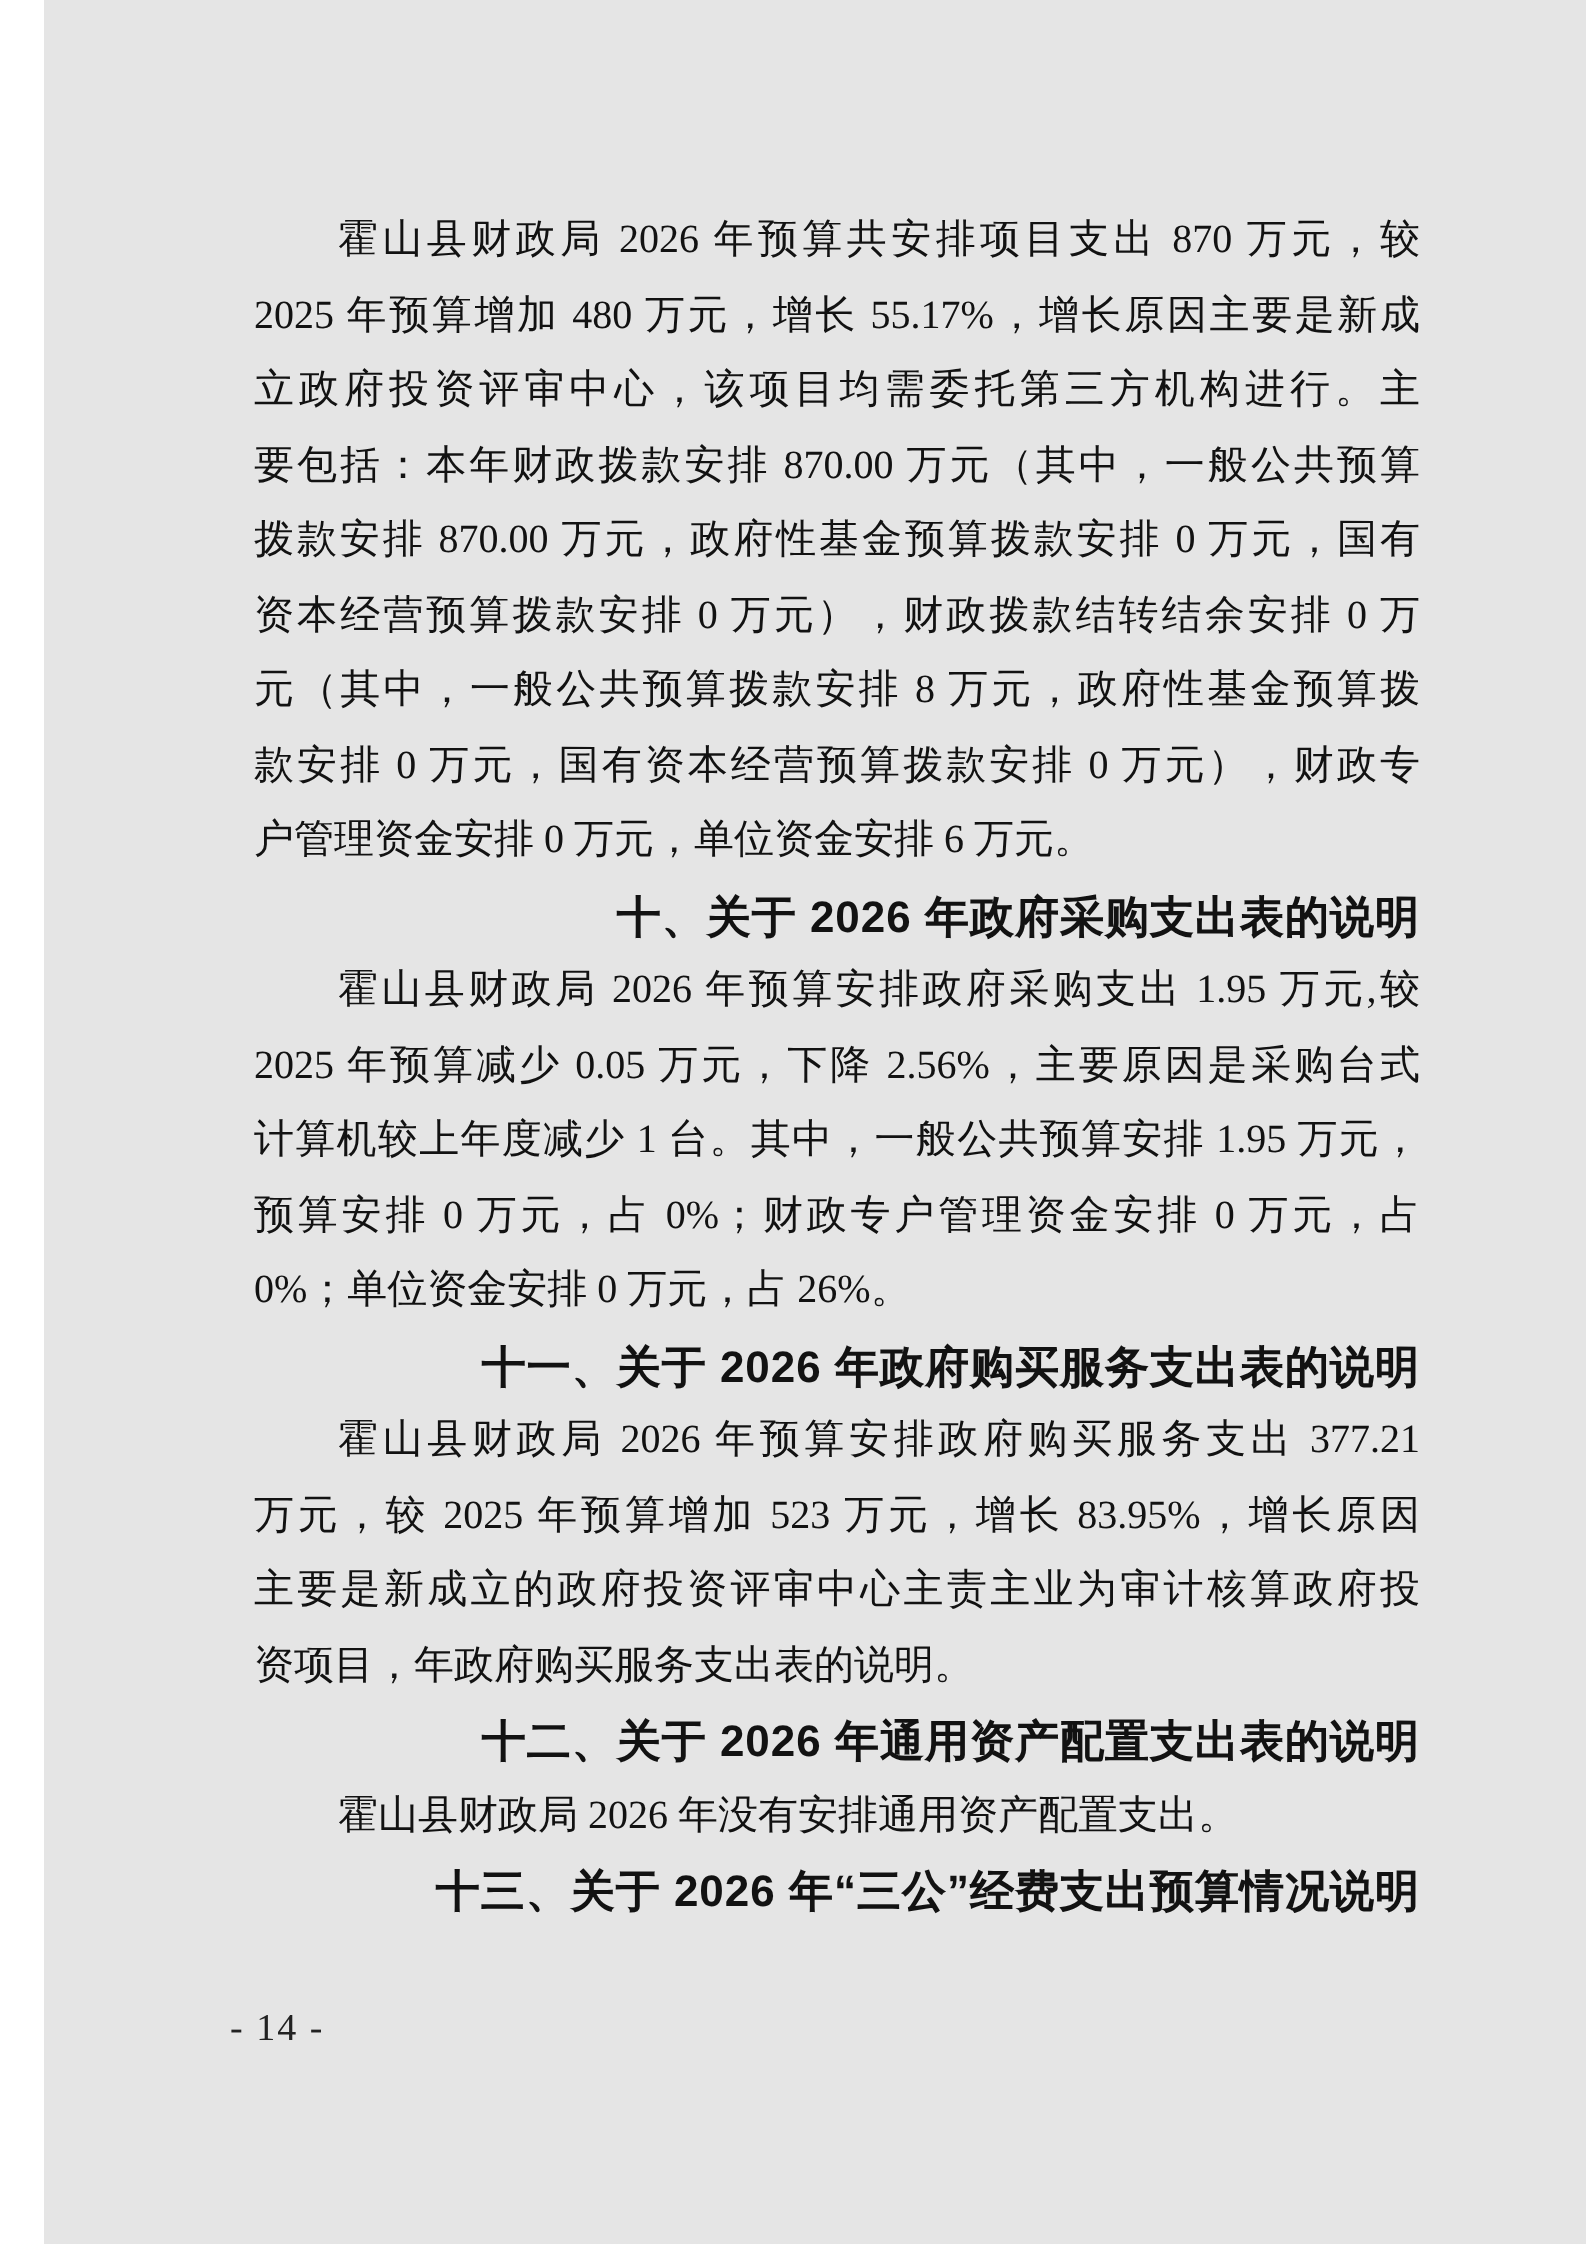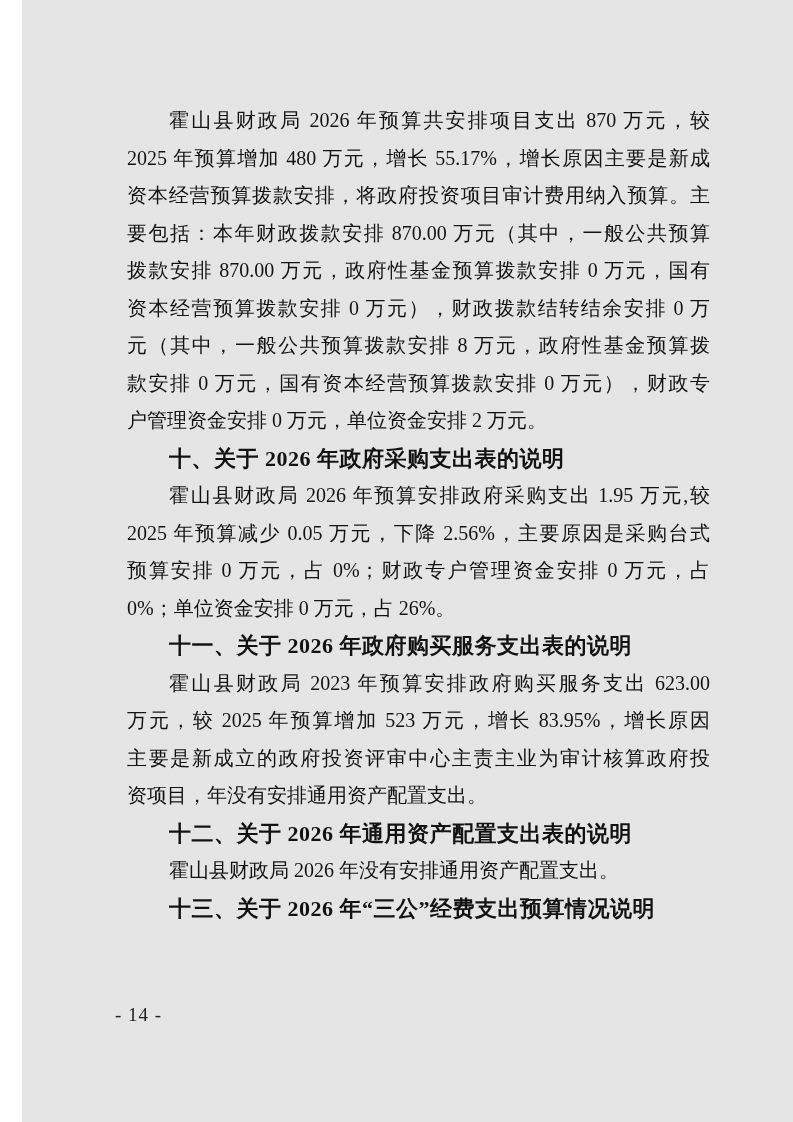--- a/index.html
+++ b/index.html
@@ -65,7 +65,7 @@
   <div class="doc-body" id="doc-body">
       <div class="line first">霍山县财政局 2026 年预算共安排项目支出 870 万元，较</div>
       <div class="line">2025 年预算增加 480 万元，增长 55.17%，增长原因主要是新成</div>
-      <div class="line">资本经营预算拨款安排，将政府投资项目审计费用纳入预算。主</div>
+      <div class="line">立政府投资评审中心，该项目均需委托第三方机构进行。主</div>
       <div class="line">要包括：本年财政拨款安排 870.00 万元（其中，一般公共预算</div>
       <div class="line">拨款安排 870.00 万元，政府性基金预算拨款安排 0 万元，国有</div>
       <div class="line">资本经营预算拨款安排 0 万元），财政拨款结转结余安排 0 万</div>

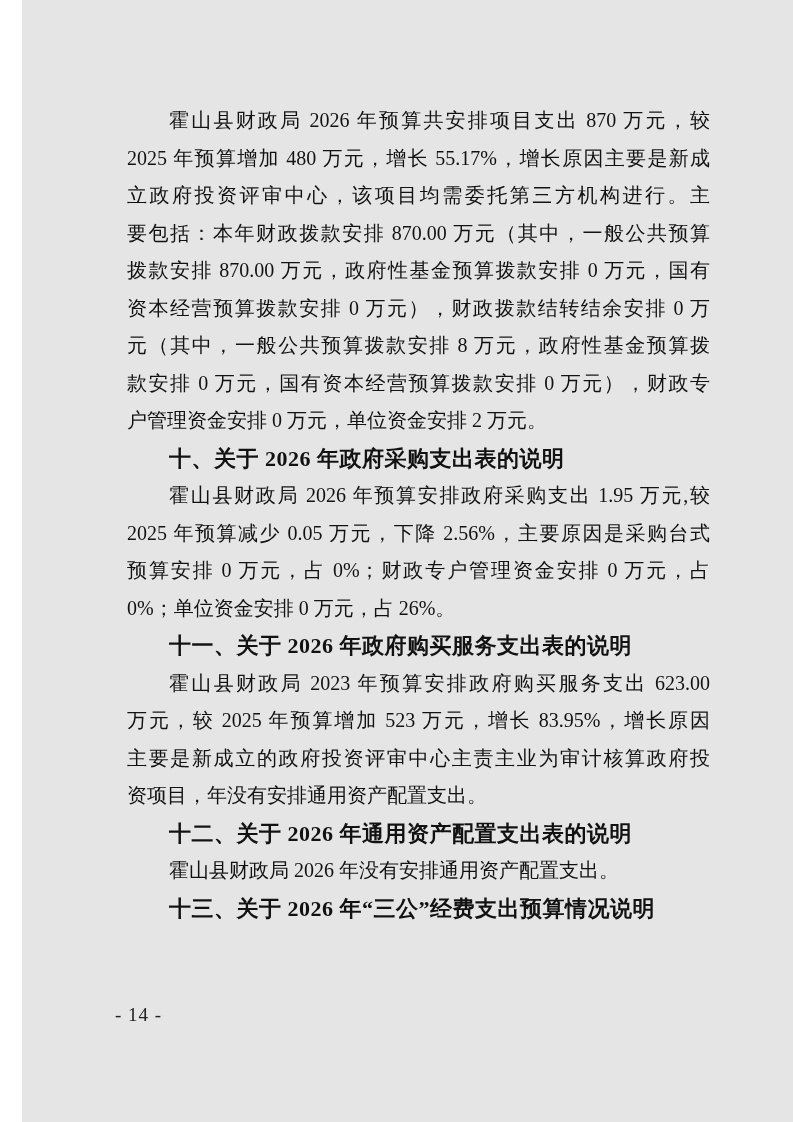--- a/index.html
+++ b/index.html
@@ -71,7 +71,7 @@
       <div class="line">资本经营预算拨款安排 0 万元），财政拨款结转结余安排 0 万</div>
       <div class="line">元（其中，一般公共预算拨款安排 8 万元，政府性基金预算拨</div>
       <div class="line">款安排 0 万元，国有资本经营预算拨款安排 0 万元），财政专</div>
-      <div class="line last">户管理资金安排 0 万元，单位资金安排 2 万元。</div>
+      <div class="line last">户管理资金安排 0 万元，单位资金安排 6 万元。</div>
       <div class="heading">十、关于 2026 年政府采购支出表的说明</div>
       <div class="line first">霍山县财政局 2026 年预算安排政府采购支出 1.95 万元,较</div>
       <div class="line">2025 年预算减少 0.05 万元，下降 2.56%，主要原因是采购台式</div>

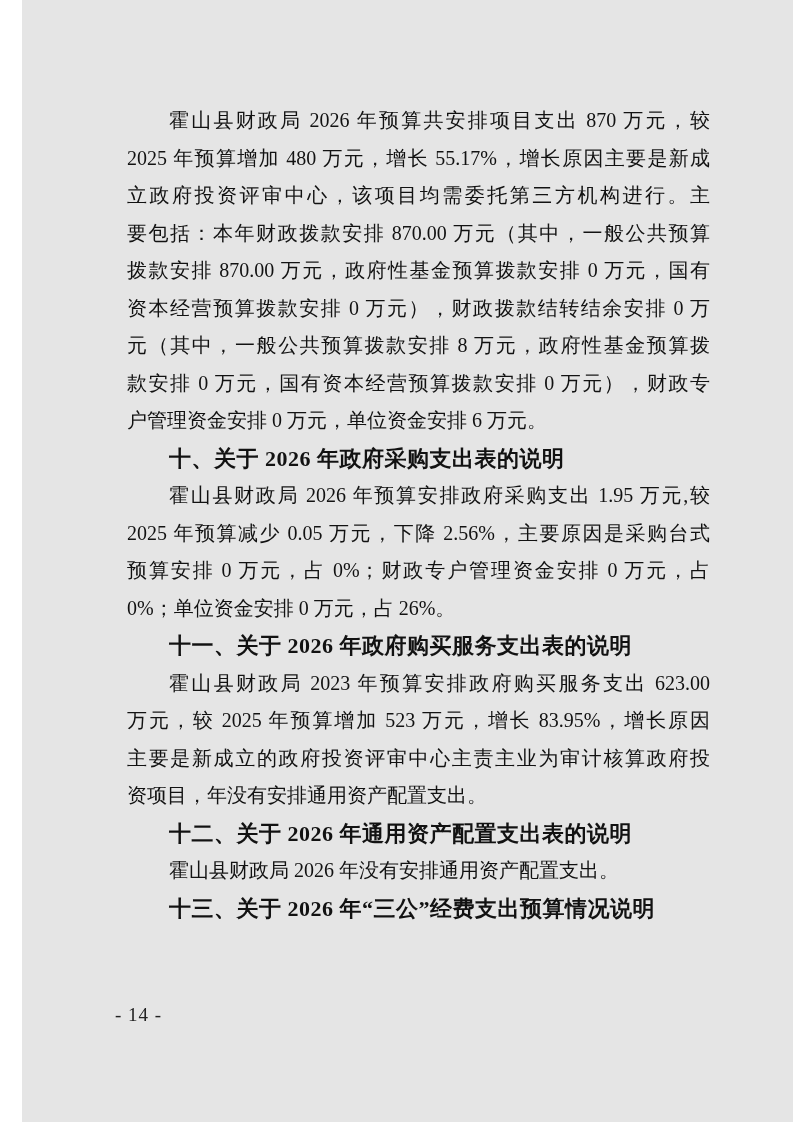--- a/index.html
+++ b/index.html
@@ -38,14 +38,14 @@
     text-align-last: left;
   }
   .heading {
-    font-family: Liberation Serif, serif;
+    font-family: Liberation Sans, sans-serif;
     font-weight: bold;
     font-size: 22px;
     line-height: 37.5px;
     height: 37.5px;
     text-indent: 42px;
     white-space: nowrap;
-    text-align: left;
+    text-align: right;
     letter-spacing: 0.5px;
   }
   .page-number {

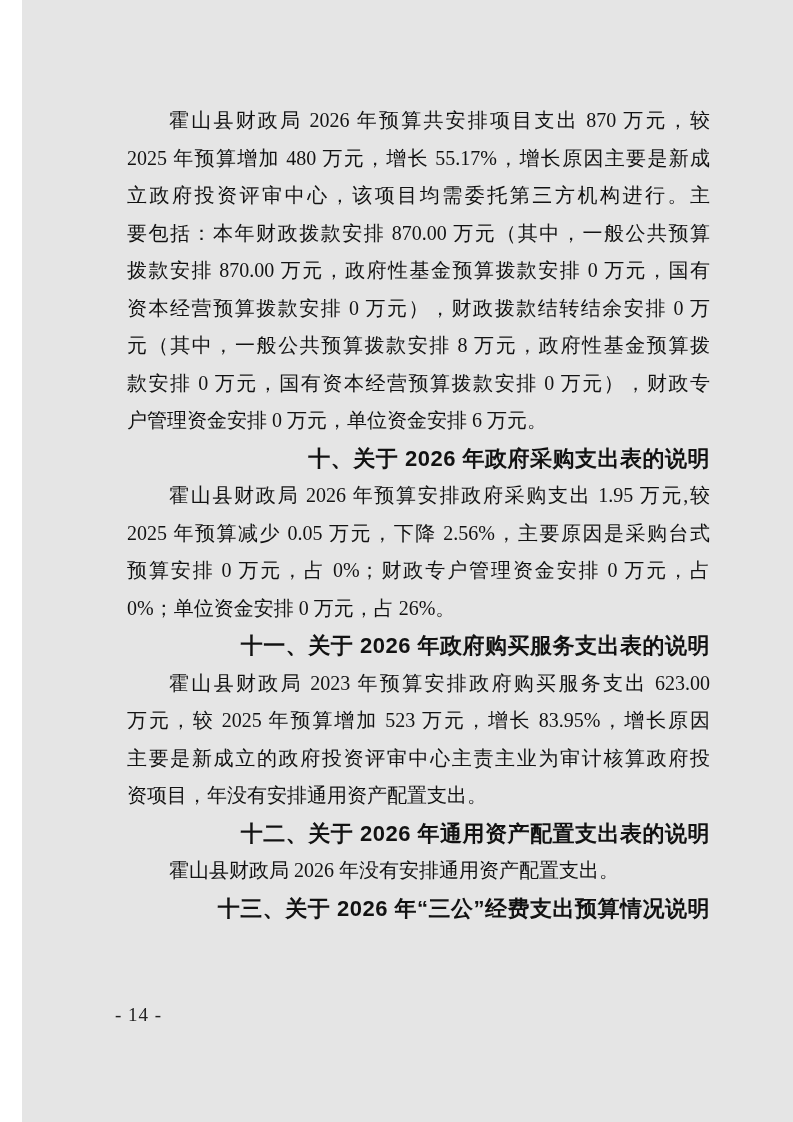--- a/index.html
+++ b/index.html
@@ -75,6 +75,7 @@
       <div class="heading">十、关于 2026 年政府采购支出表的说明</div>
       <div class="line first">霍山县财政局 2026 年预算安排政府采购支出 1.95 万元,较</div>
       <div class="line">2025 年预算减少 0.05 万元，下降 2.56%，主要原因是采购台式</div>
+      <div class="line">计算机较上年度减少 1 台。其中，一般公共预算安排 1.95 万元，</div>
       <div class="line">预算安排 0 万元，占 0%；财政专户管理资金安排 0 万元，占</div>
       <div class="line last">0%；单位资金安排 0 万元，占 26%。</div>
       <div class="heading">十一、关于 2026 年政府购买服务支出表的说明</div>

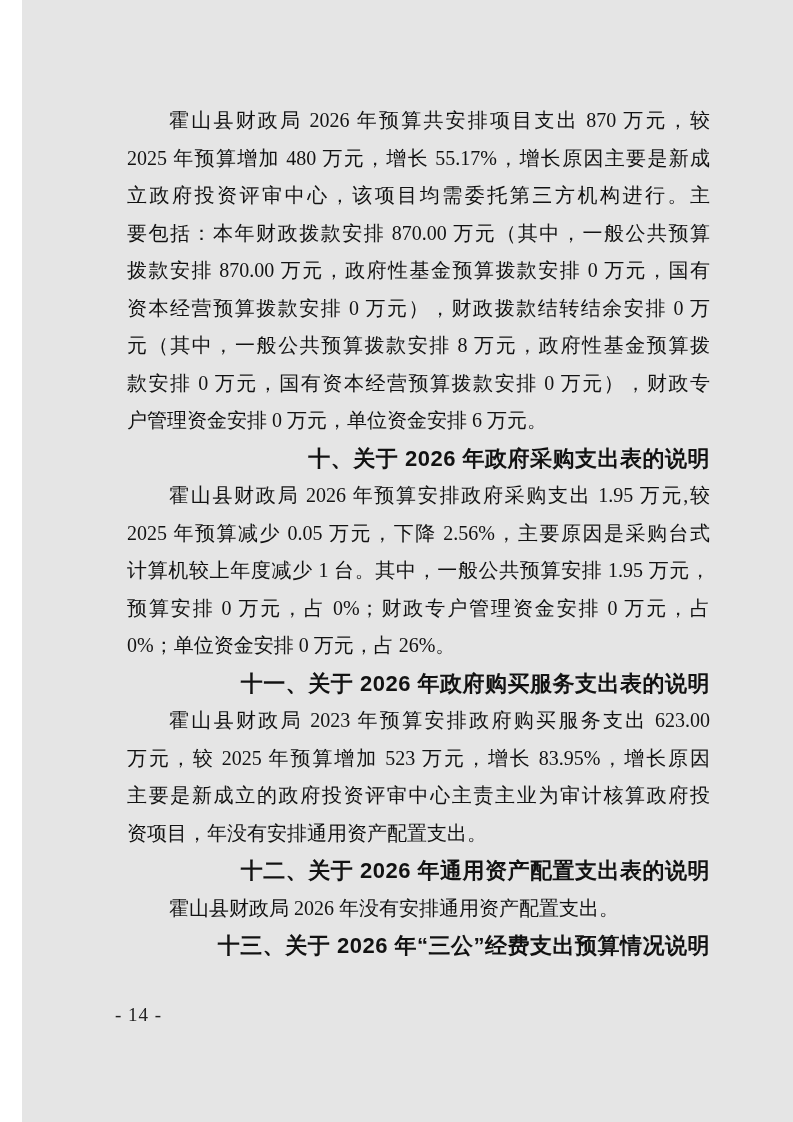--- a/index.html
+++ b/index.html
@@ -79,7 +79,7 @@
       <div class="line">预算安排 0 万元，占 0%；财政专户管理资金安排 0 万元，占</div>
       <div class="line last">0%；单位资金安排 0 万元，占 26%。</div>
       <div class="heading">十一、关于 2026 年政府购买服务支出表的说明</div>
-      <div class="line first">霍山县财政局 2023 年预算安排政府购买服务支出 623.00</div>
+      <div class="line first">霍山县财政局 2026 年预算安排政府购买服务支出 377.21</div>
       <div class="line">万元，较 2025 年预算增加 523 万元，增长 83.95%，增长原因</div>
       <div class="line">主要是新成立的政府投资评审中心主责主业为审计核算政府投</div>
       <div class="line last">资项目，年没有安排通用资产配置支出。</div>

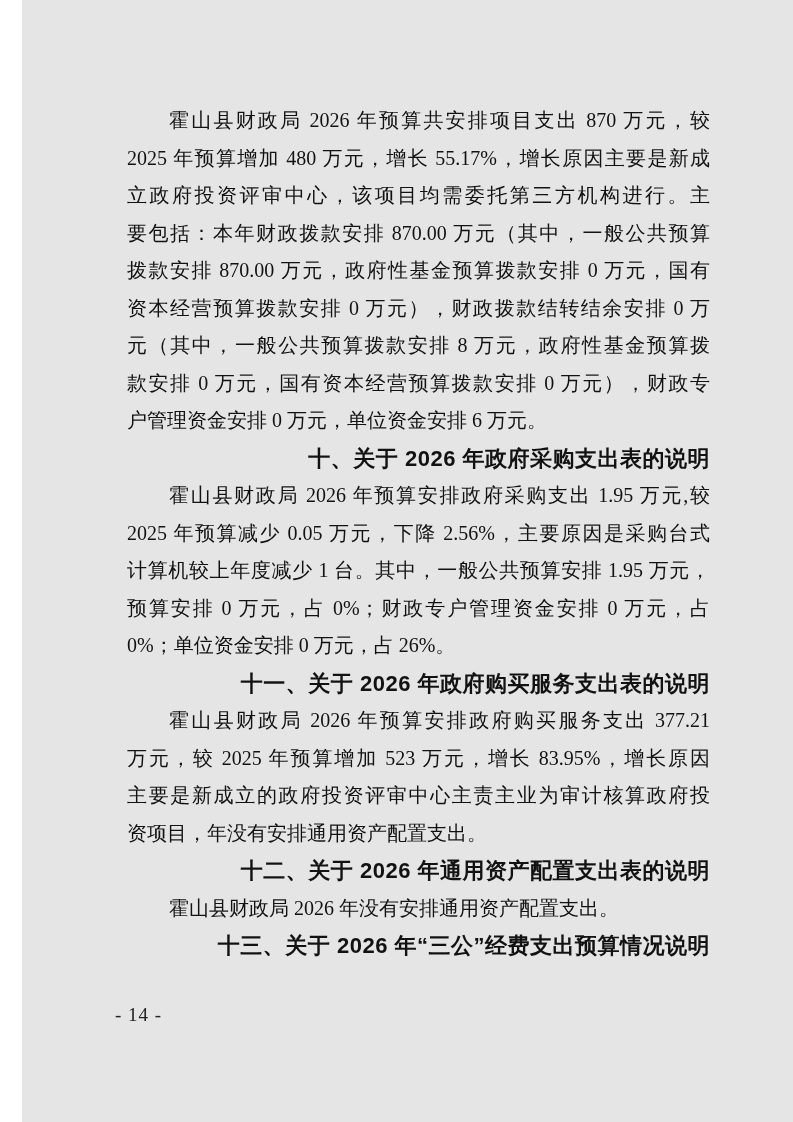--- a/index.html
+++ b/index.html
@@ -82,7 +82,7 @@
       <div class="line first">霍山县财政局 2026 年预算安排政府购买服务支出 377.21</div>
       <div class="line">万元，较 2025 年预算增加 523 万元，增长 83.95%，增长原因</div>
       <div class="line">主要是新成立的政府投资评审中心主责主业为审计核算政府投</div>
-      <div class="line last">资项目，年没有安排通用资产配置支出。</div>
+      <div class="line last">资项目，年政府购买服务支出表的说明。</div>
       <div class="heading">十二、关于 2026 年通用资产配置支出表的说明</div>
       <div class="line first last">霍山县财政局 2026 年没有安排通用资产配置支出。</div>
       <div class="heading">十三、关于 2026 年“三公”经费支出预算情况说明</div>

